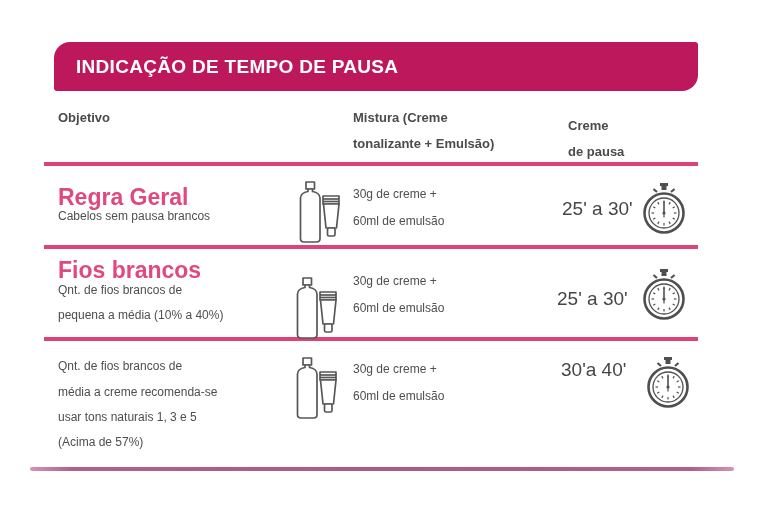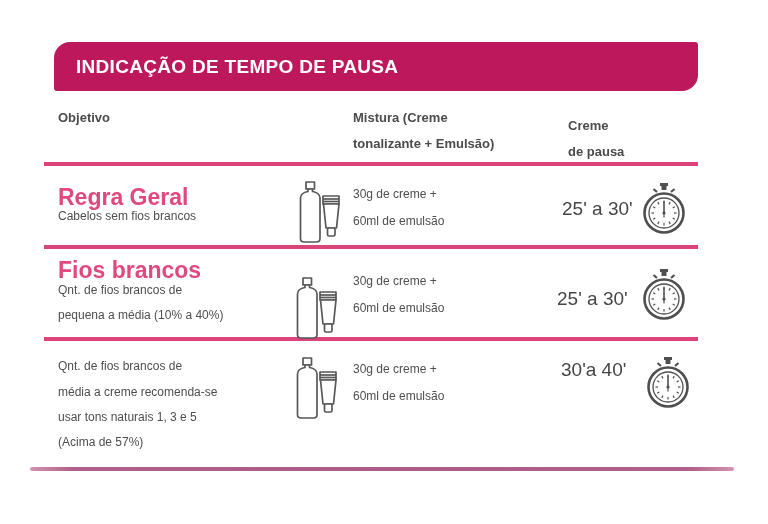--- a/index.html
+++ b/index.html
@@ -100,7 +100,7 @@
 
   <div>
     <div class="abs pink-title" style="left:58px;top:186px">Regra Geral</div>
-    <div class="abs body-text" style="left:58px;top:210px">Cabelos sem fios brancos</div>
+    <div class="abs body-text" style="left:58px;top:210px">Cabelos sem pausa brancos</div>
     <svg class="abs" style="left:296px;top:181px" width="44" height="62" viewBox="0 0 44 62">
         <use href="#icon-products"></use>
       </svg>

